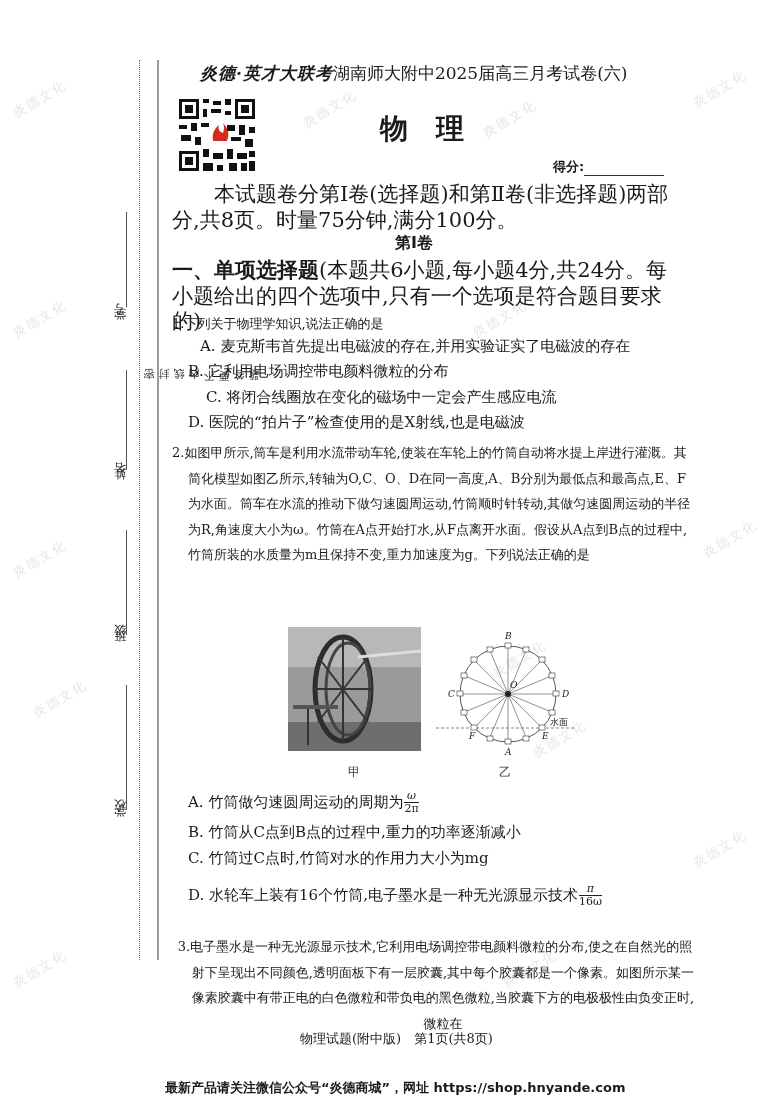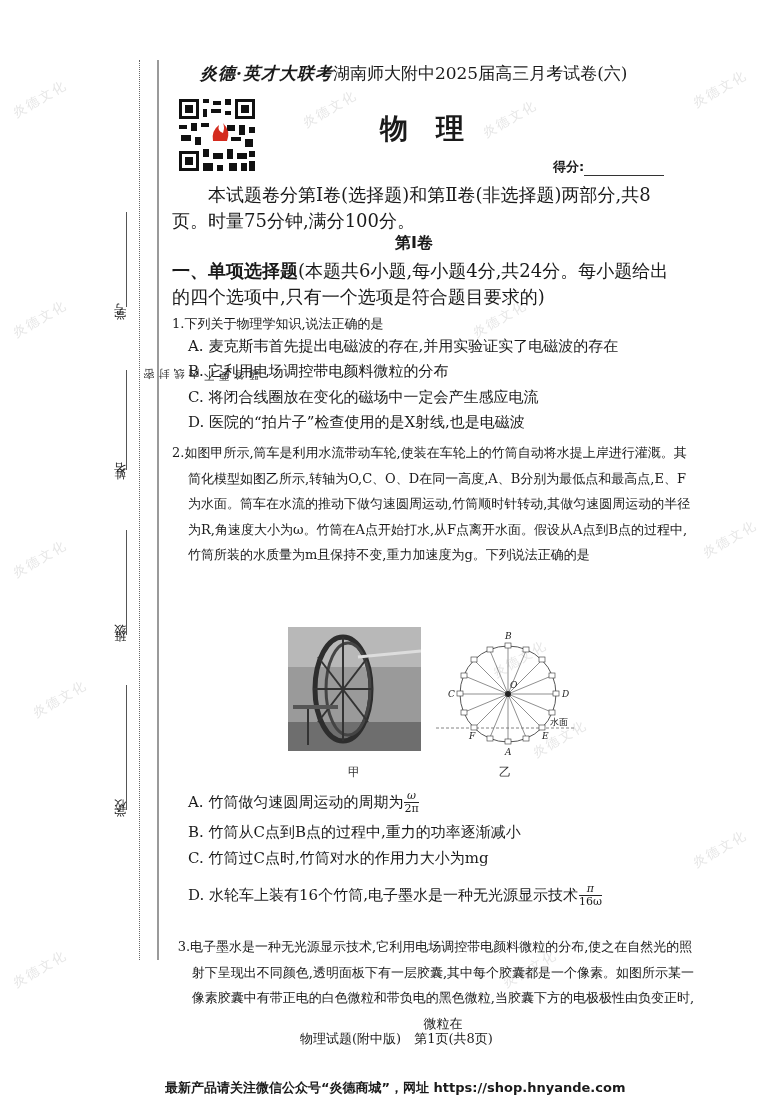--- a/index.html
+++ b/index.html
@@ -34,7 +34,7 @@
   .score { position:absolute; left:553px; top:158px; font-size:13px; font-family:"DejaVu Sans", sans-serif; font-weight:bold; }
   .score .blank { display:inline-block; width:80px; border-bottom:1px solid #333; height:12px; vertical-align:bottom; }
 
-  .text { position:absolute; left:172px; width:505px; font-size:18px; line-height:25.5px; }
+  .text { position:absolute; left:172px; width:505px; font-size:21px; line-height:25.5px; }
   .indent { text-indent:2em; }
   .section-title { position:absolute; left:395px; top:233px; font-size:16px; font-weight:bold; font-family:"DejaVu Sans", sans-serif; }
   .bold-sans { font-weight:bold; font-family:"DejaVu Sans", sans-serif; }

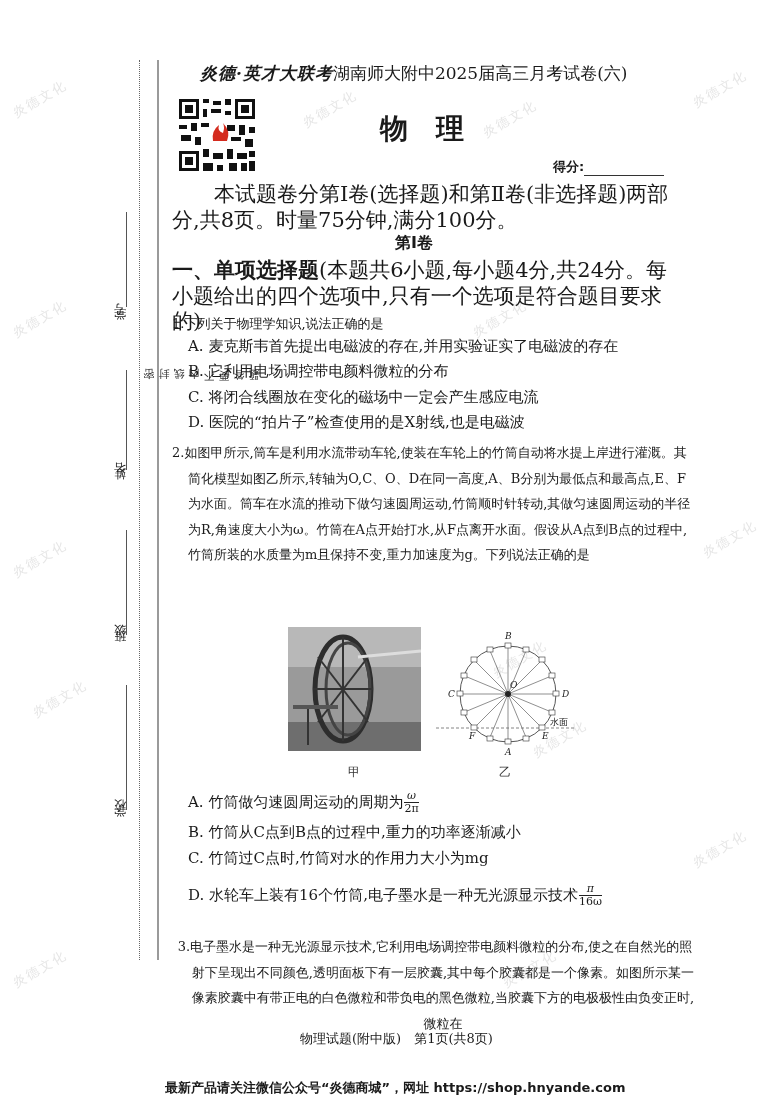--- a/index.html
+++ b/index.html
@@ -158,7 +158,7 @@
 <div class="q" style="top:311px;">
   <span>1.</span><span>下列关于物理学知识,说法正确的是</span>
 </div>
-<div class="opt" style="top:337px;"><span>A.</span> <span>麦克斯韦首先提出电磁波的存在,并用实验证实了电磁波的存在</span></div>
+<div class="opt" style="top:337px;margin-left:12px;"><span>A.</span> <span>麦克斯韦首先提出电磁波的存在,并用实验证实了电磁波的存在</span></div>
 <div class="opt" style="top:362px;"><span>B.</span> <span>它利用电场调控带电颜料微粒的分布</span></div>
 <div class="opt" style="top:388px;"><span>C.</span> <span>将闭合线圈放在变化的磁场中一定会产生感应电流</span></div>
 <div class="opt" style="top:413px;"><span>D.</span> <span>医院的“拍片子”检查使用的是X射线,也是电磁波</span></div>

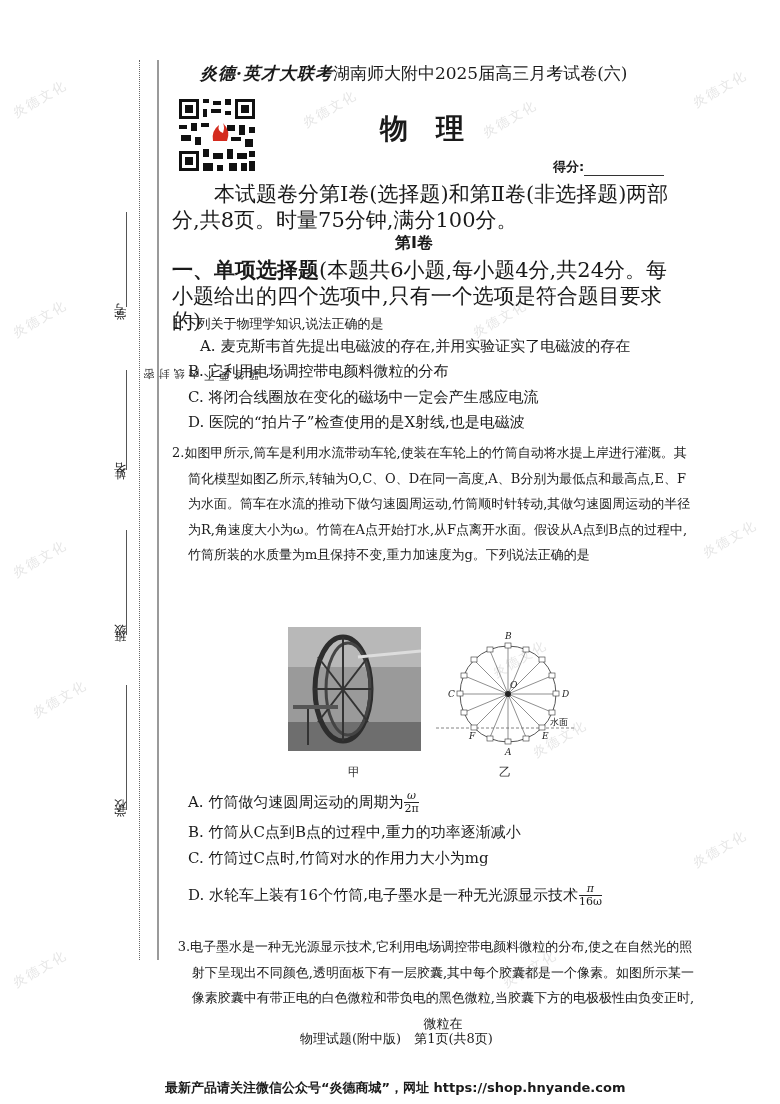--- a/index.html
+++ b/index.html
@@ -160,7 +160,7 @@
 </div>
 <div class="opt" style="top:337px;margin-left:12px;"><span>A.</span> <span>麦克斯韦首先提出电磁波的存在,并用实验证实了电磁波的存在</span></div>
 <div class="opt" style="top:362px;"><span>B.</span> <span>它利用电场调控带电颜料微粒的分布</span></div>
-<div class="opt" style="top:388px;"><span>C.</span> <span>将闭合线圈放在变化的磁场中一定会产生感应电流</span></div>
+<div class="opt" style="top:388px;margin-left:18px;"><span>C.</span> <span>将闭合线圈放在变化的磁场中一定会产生感应电流</span></div>
 <div class="opt" style="top:413px;"><span>D.</span> <span>医院的“拍片子”检查使用的是X射线,也是电磁波</span></div>
 
 <div class="q hang" style="top:440px;">

